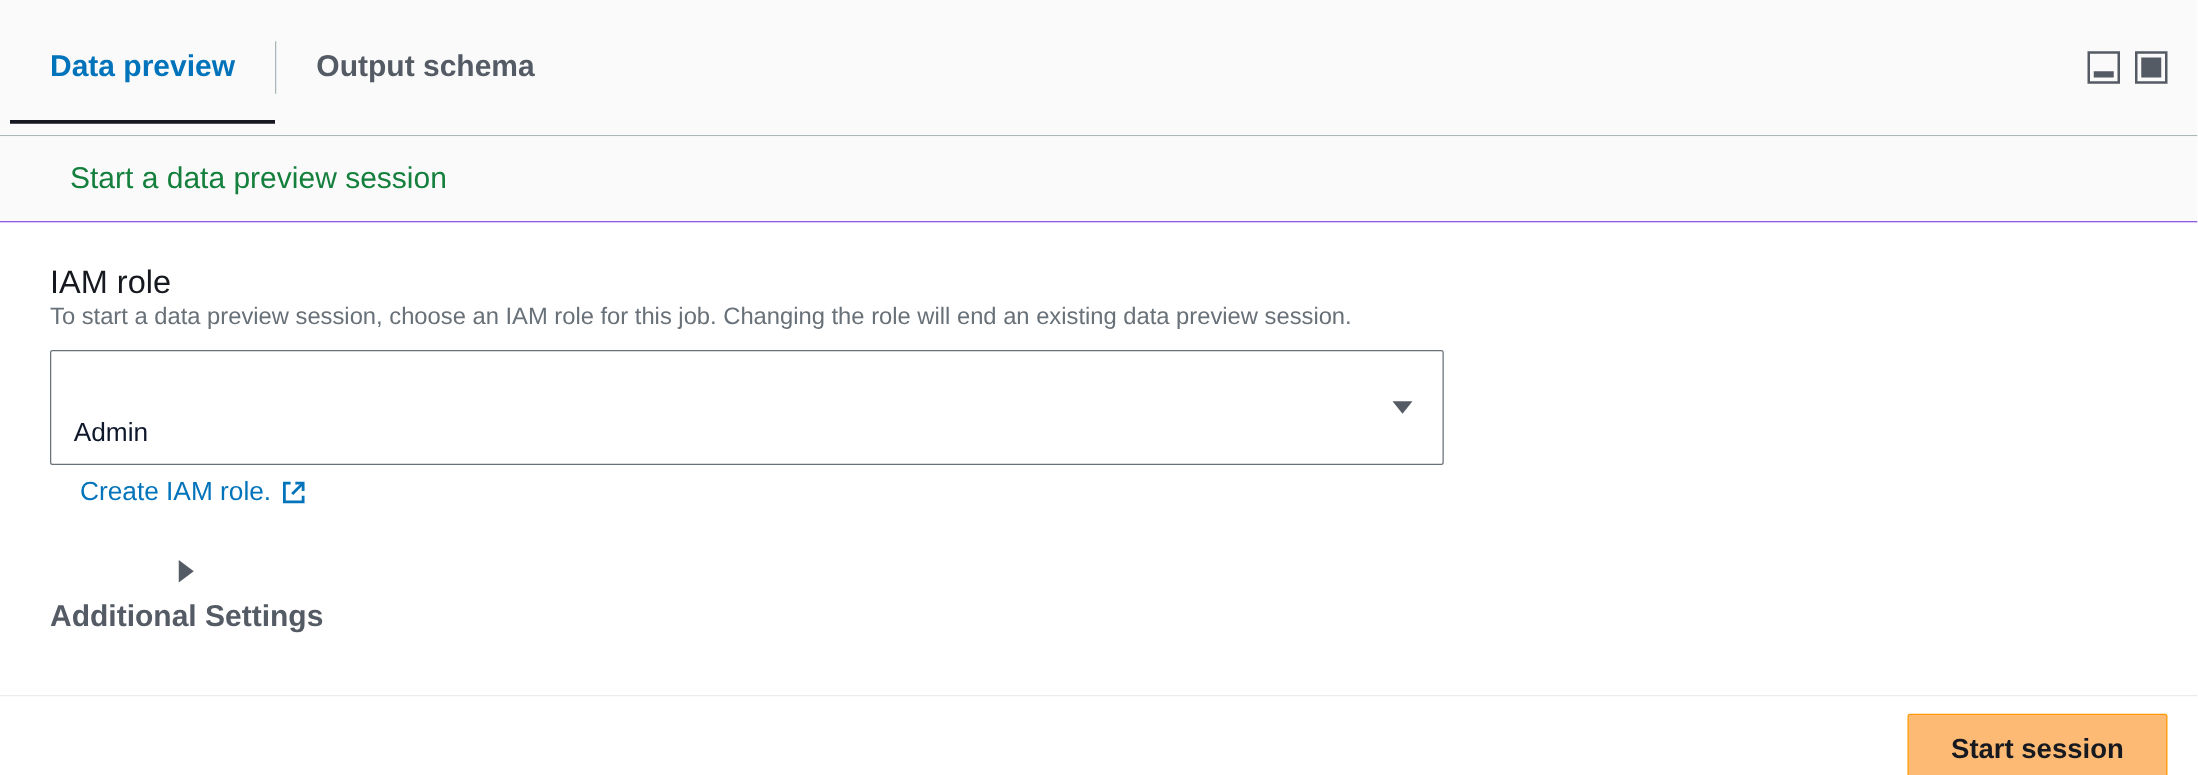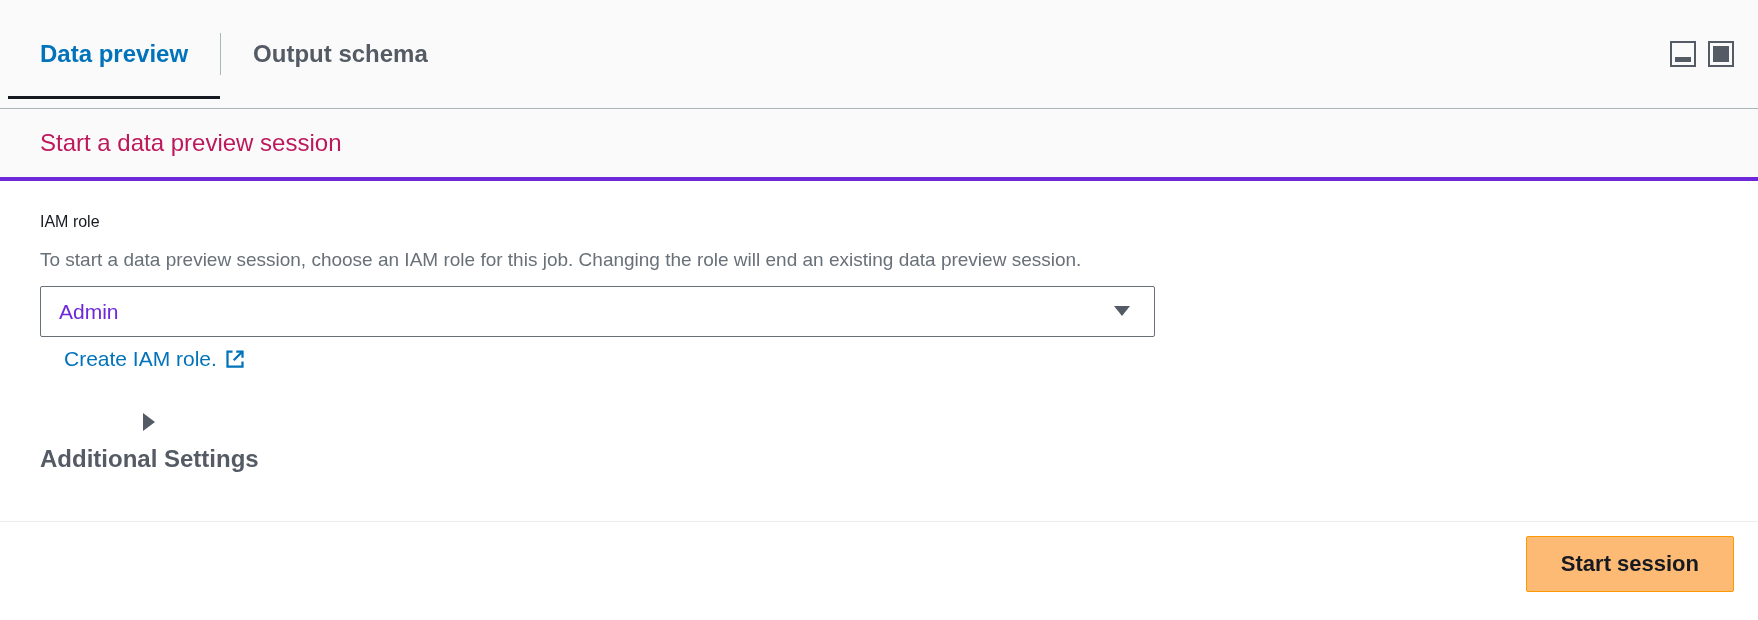--- a/index.html
+++ b/index.html
@@ -100,11 +100,11 @@
     }
 
     .section-header {
-      padding: 20px 40px;
+      padding: 20px 56px;
       font-size: 24px;
       font-weight: 400;
-      color: #be185d;
-      border-bottom: 4px solid #6d28d9;
+      color: #15803d;
+      border-bottom: 1px solid #6d28d9;
       background: #fafafa;
     }
 

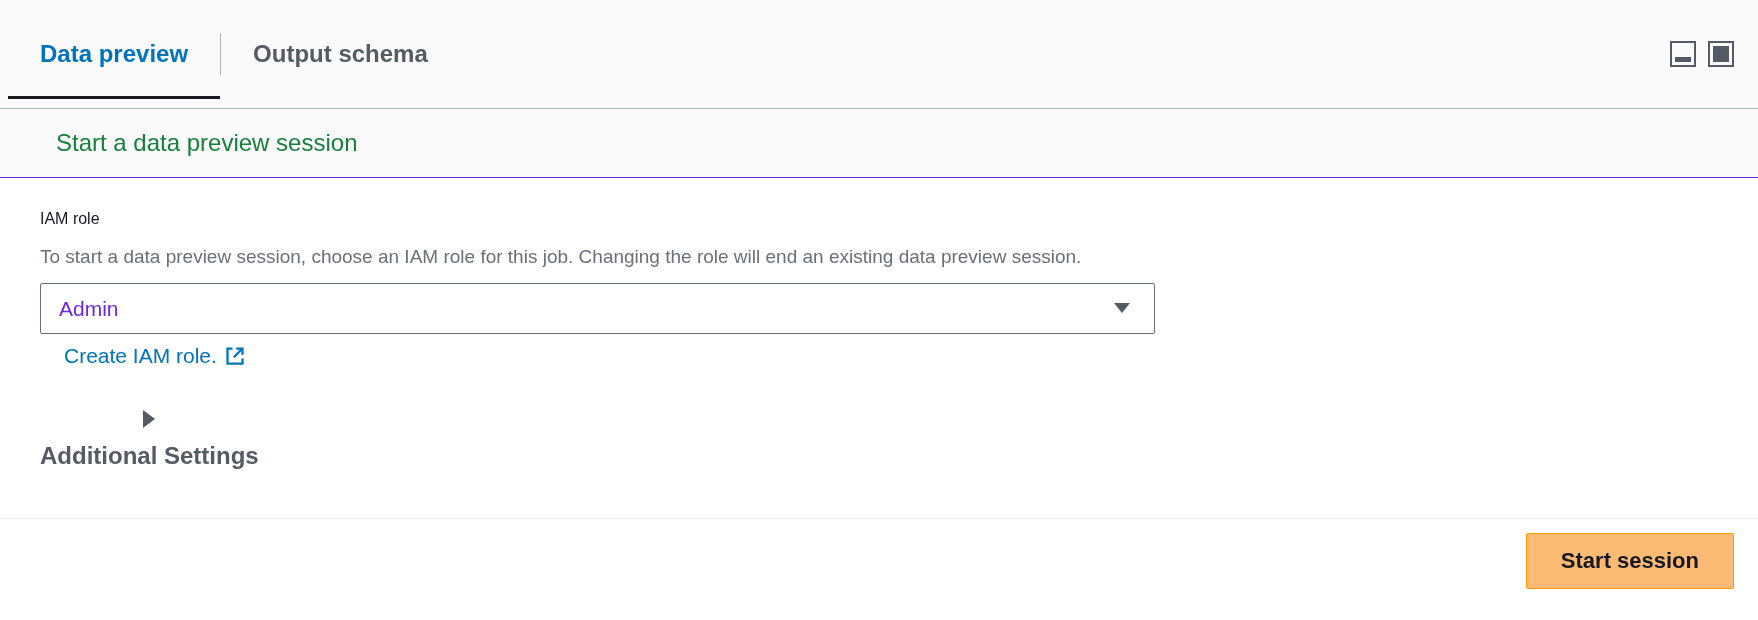--- a/index.html
+++ b/index.html
@@ -114,10 +114,10 @@
     }
 
     .field-label {
-      font-size: 16px;
+      font-size: 26px;
       font-weight: 400;
       color: #16191f;
-      margin-bottom: 16px;
+      margin-bottom: 0;
     }
 
     .field-description {

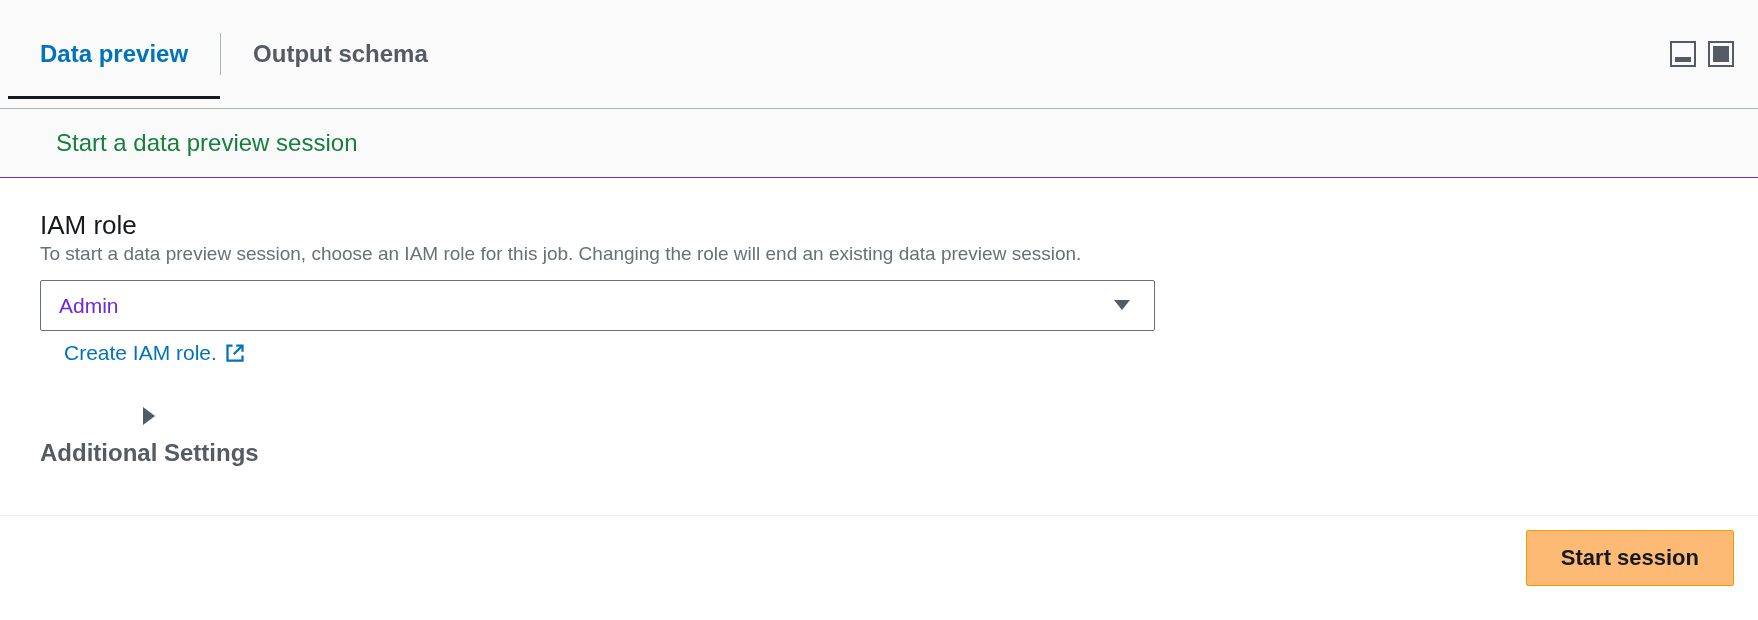--- a/index.html
+++ b/index.html
@@ -144,8 +144,9 @@
 
     .select-value {
       font-size: 21px;
-      color: #6d28d9;
+      color: #0f172a;
       line-height: 1.4;
+      margin-top: 41px;
     }
 
     .select-subtext {

